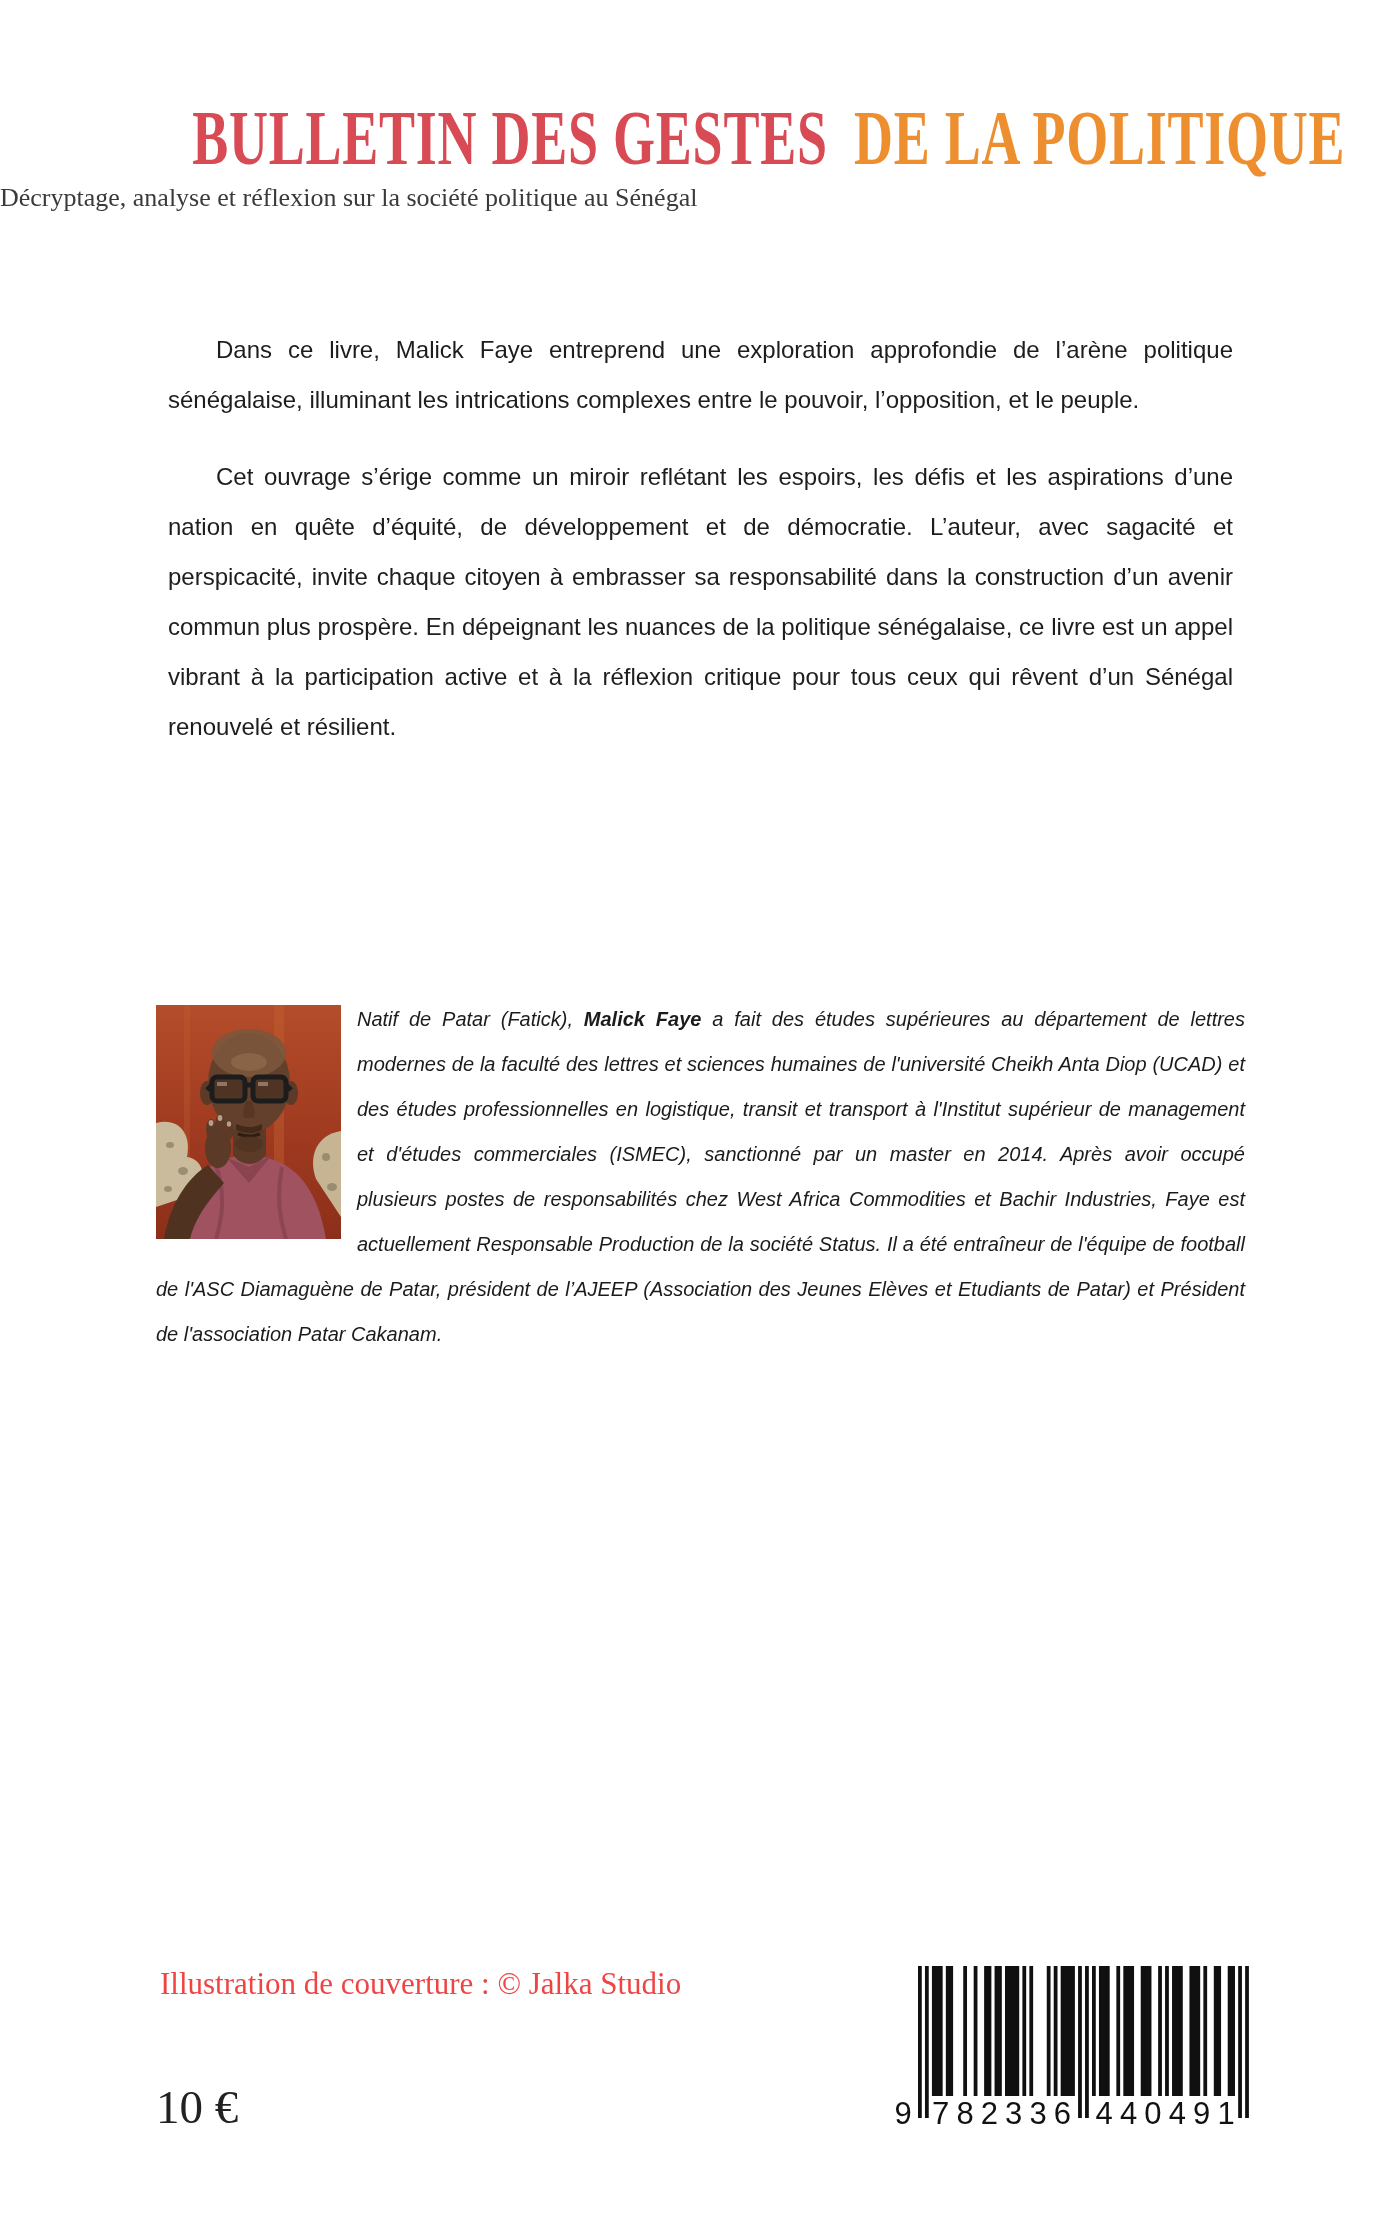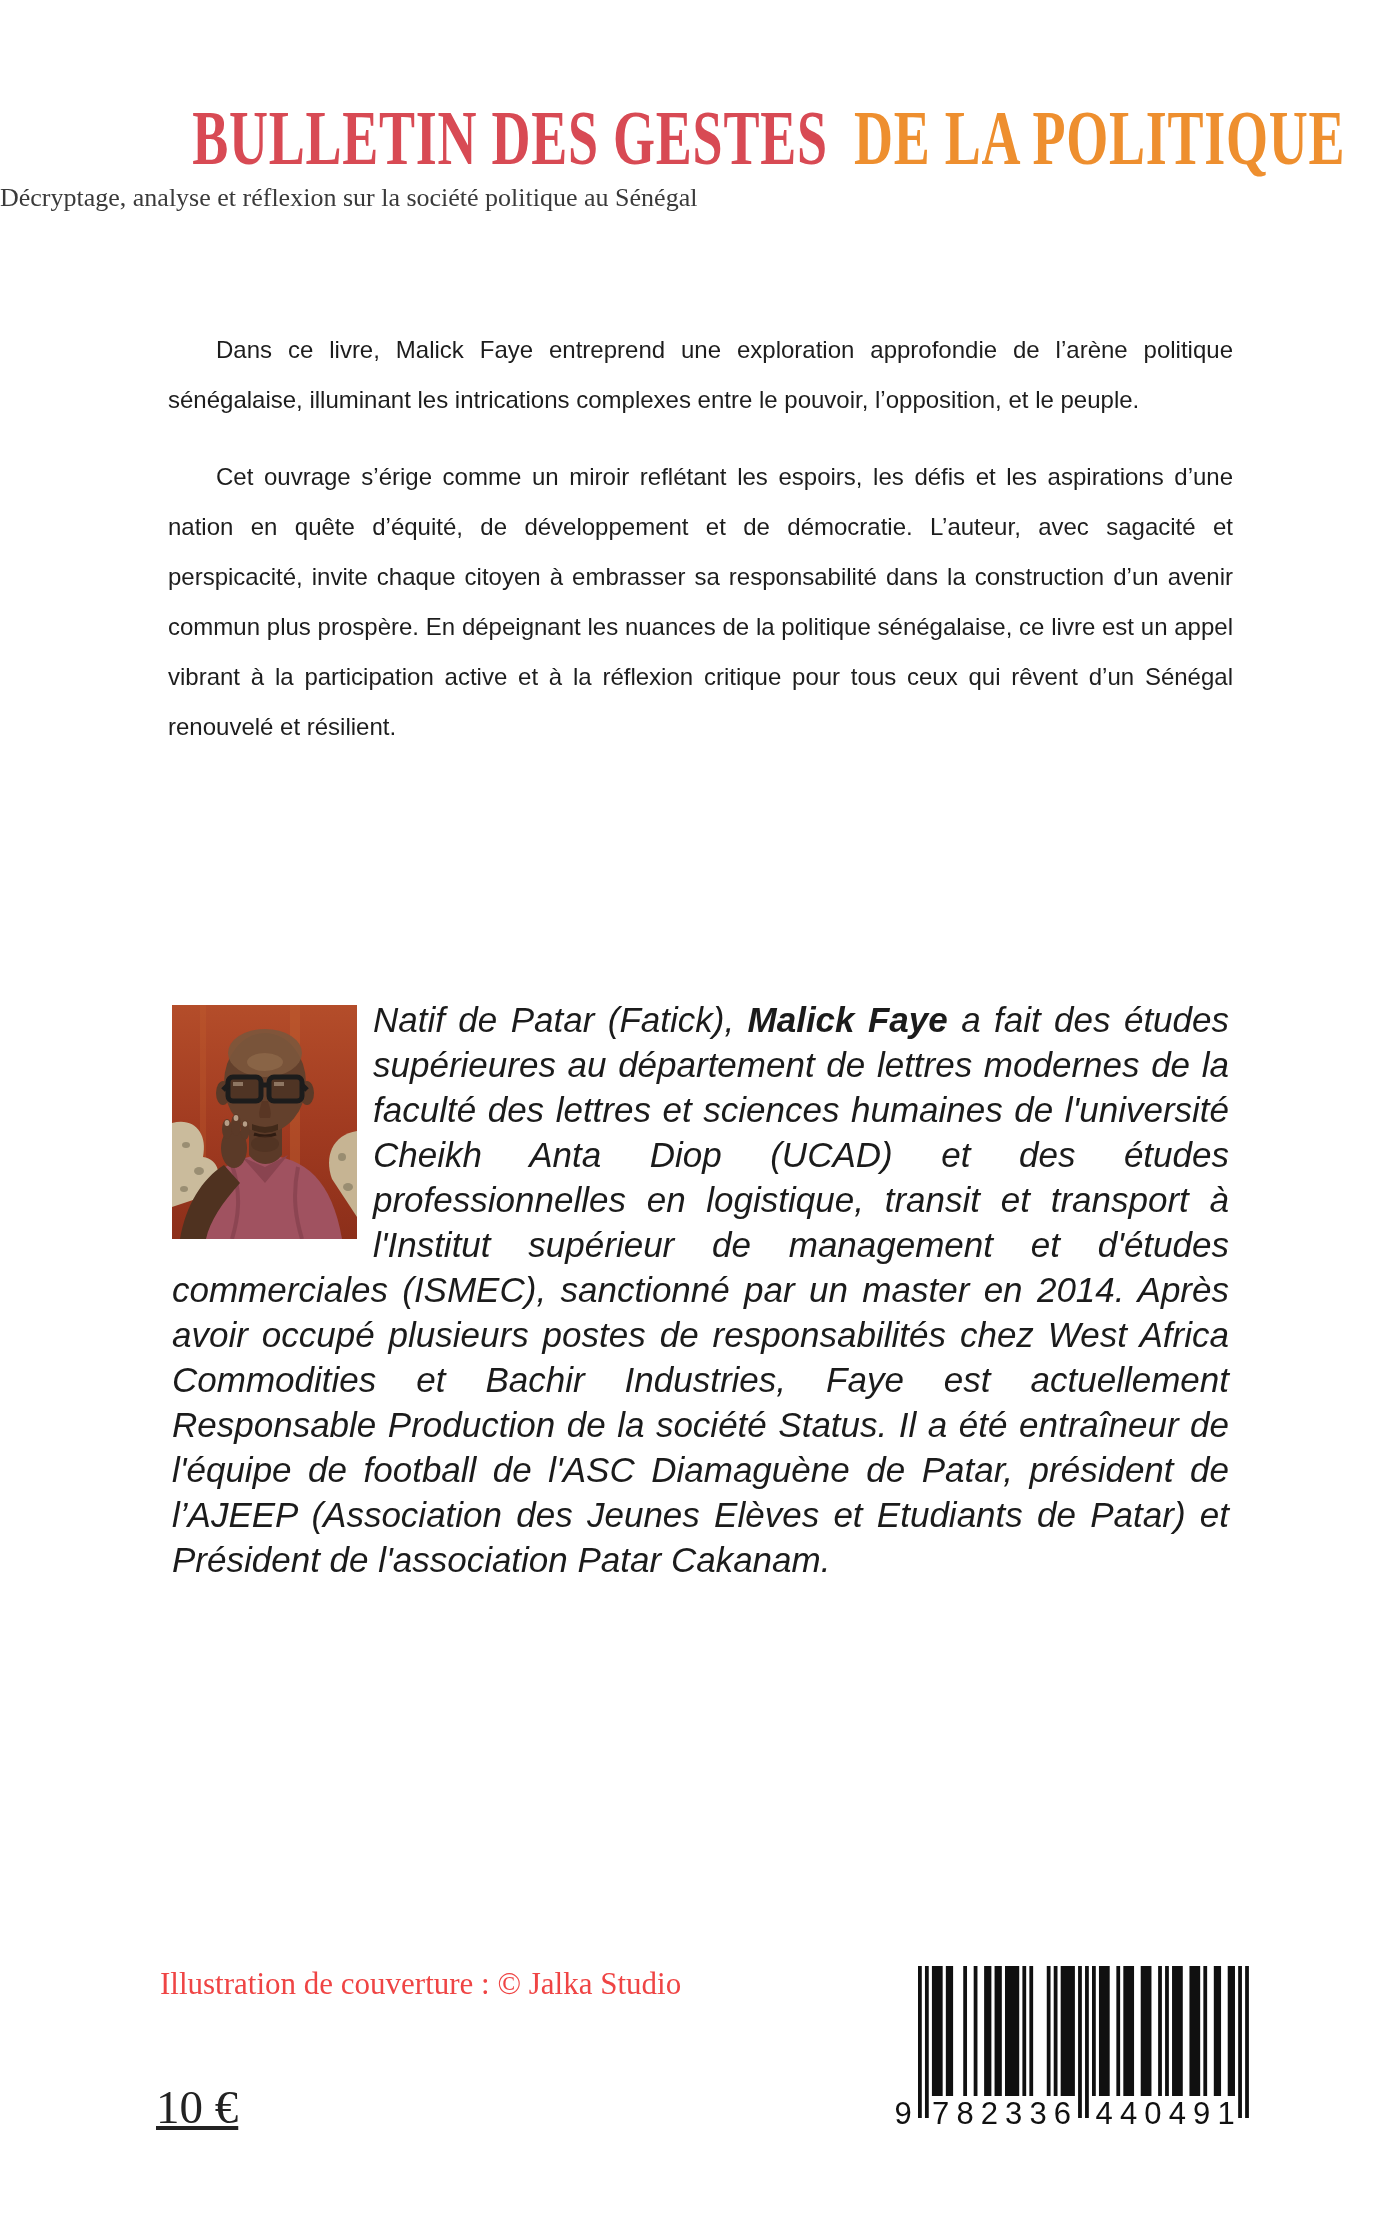--- a/index.html
+++ b/index.html
@@ -52,9 +52,9 @@
   
   .bio{margin:245px 155px 0 156px;}
   .bio-text{
-    margin:16px;
+    margin:0;
     font-style:italic;
-    font-size:35px;
+    font-size:20px;
     line-height:45px;
     text-align:justify;
     color:#1b1b1b;

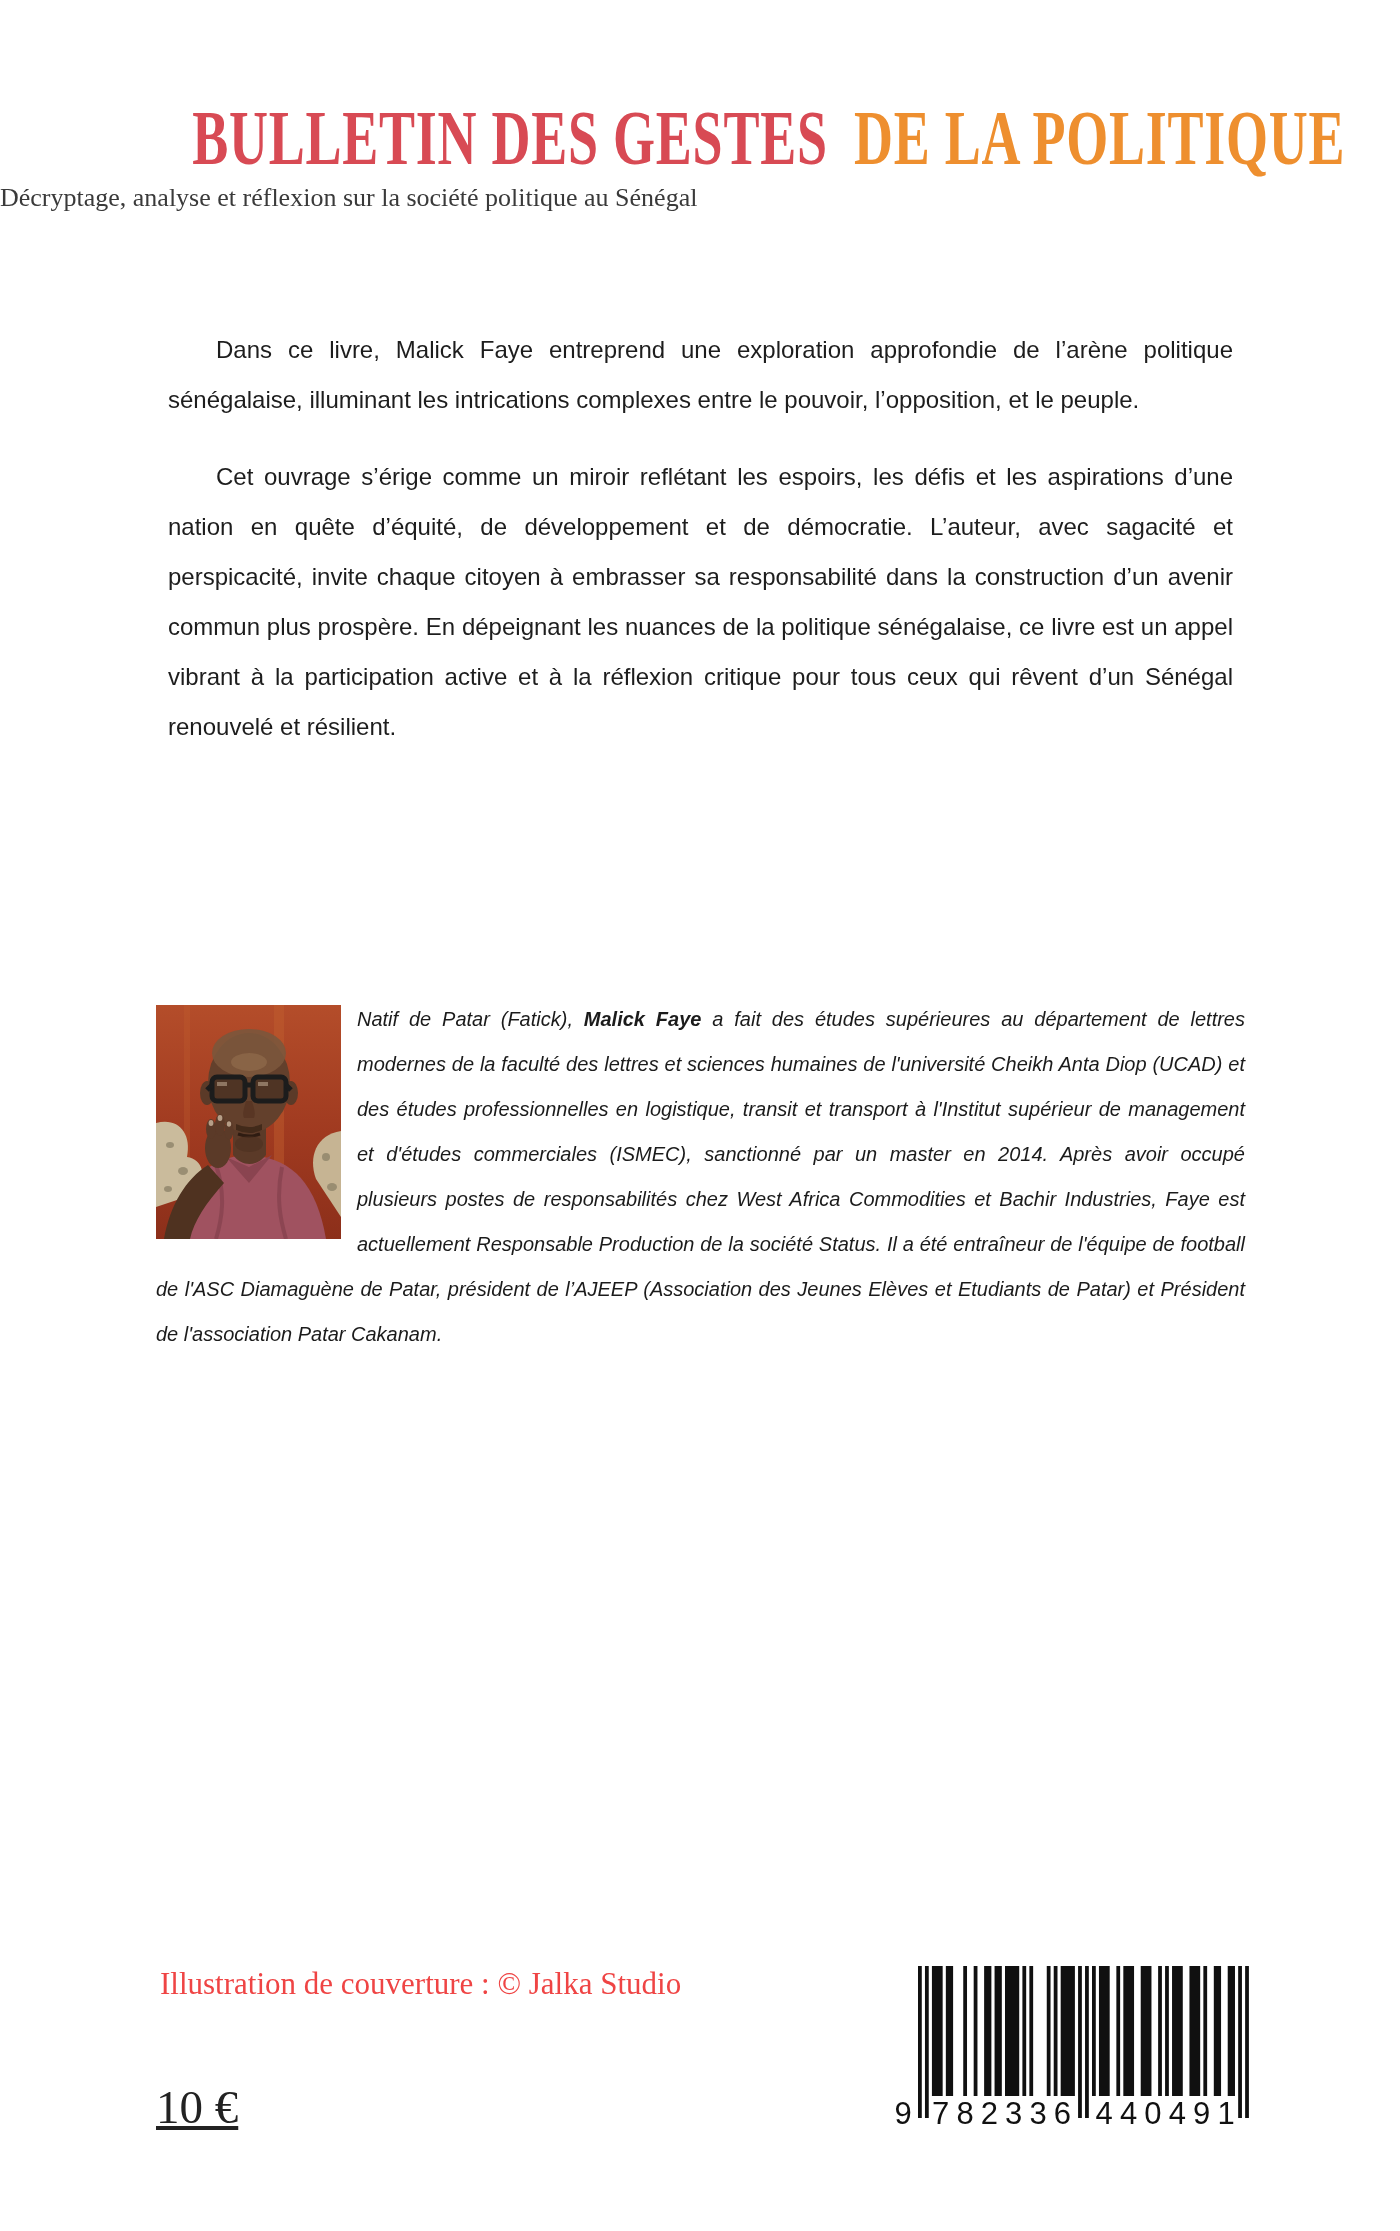--- a/index.html
+++ b/index.html
@@ -80,7 +80,7 @@
   .price{
     position:absolute;left:156px;top:2080px;
     font-family:"Liberation Serif",serif;
-    font-size:47px;color:#222222;text-decoration:underline;
+    font-size:47px;color:#222222;
   }
   .barcode{position:absolute;left:888px;top:1966px;width:365px;height:166px;}
   .barcode svg{display:block;}

